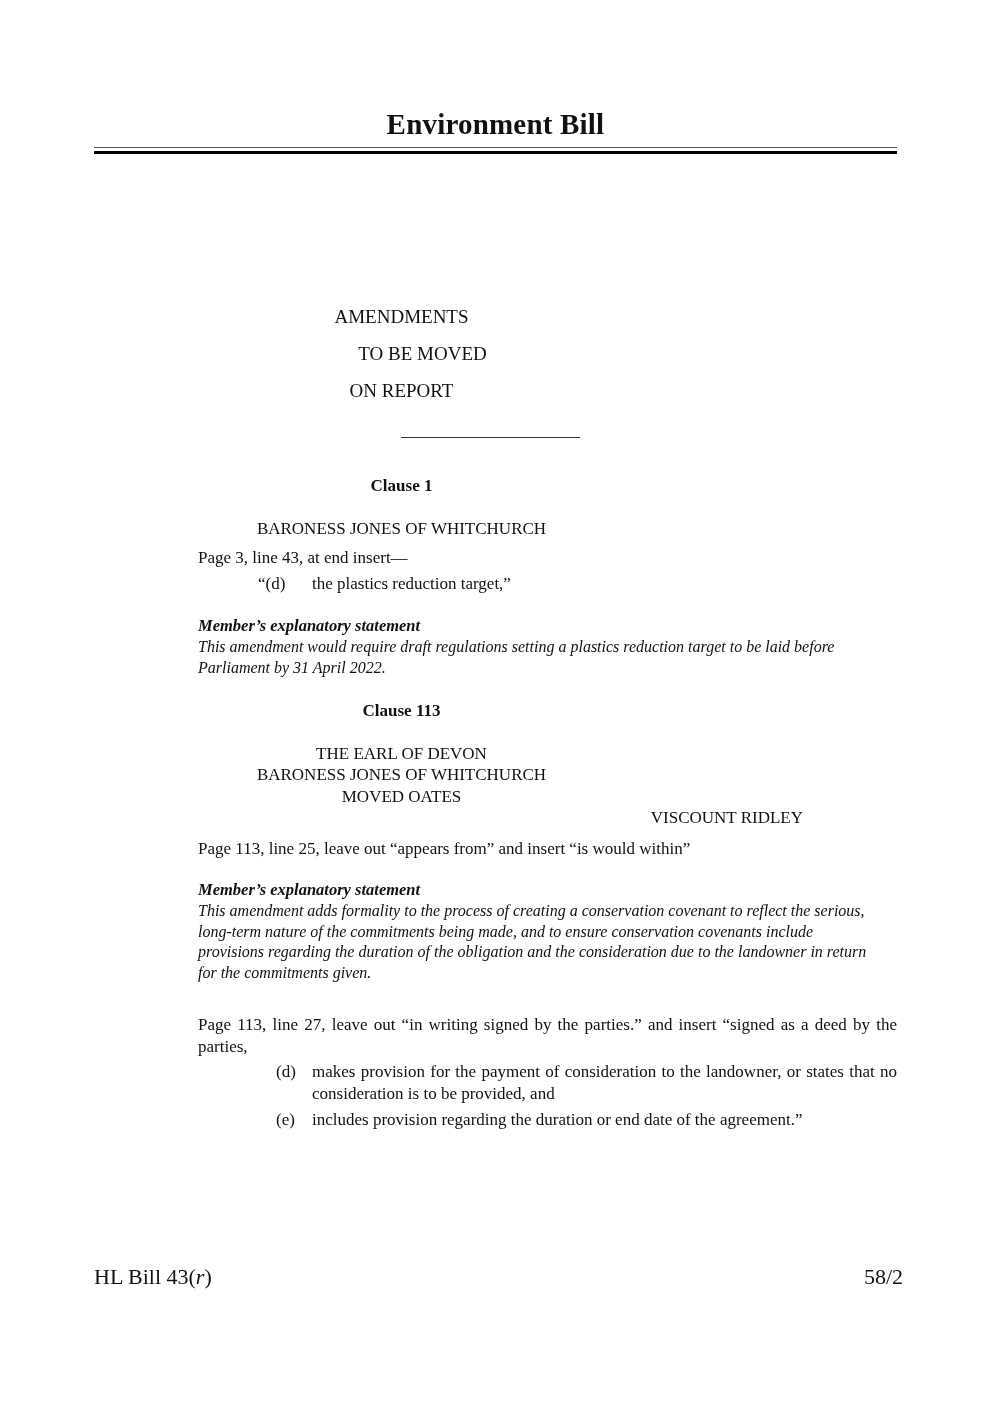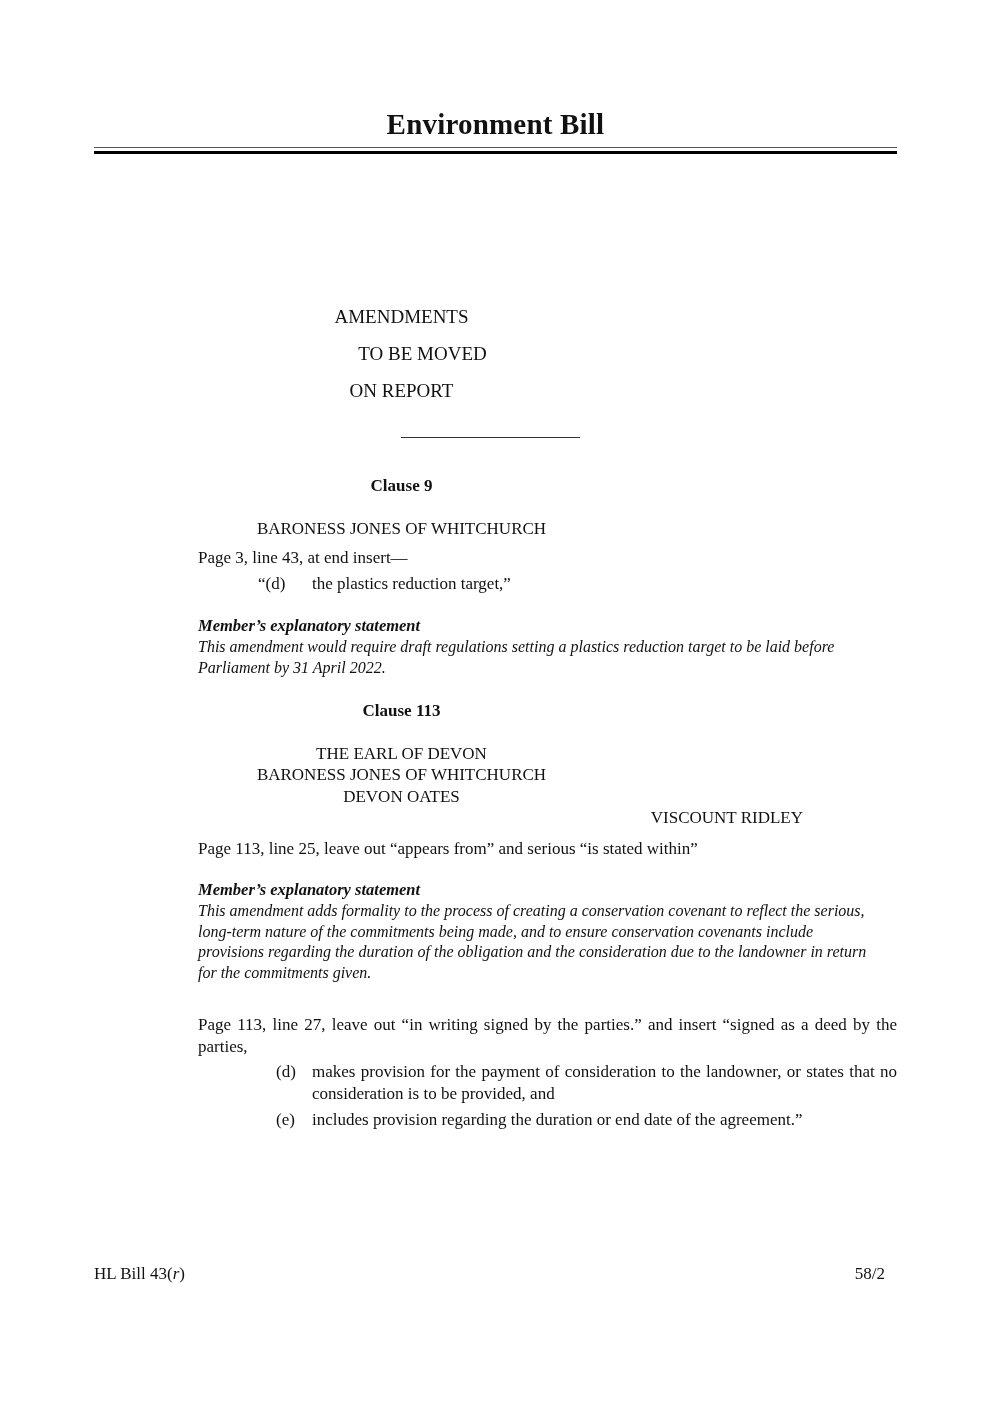--- a/index.html
+++ b/index.html
@@ -45,7 +45,7 @@
   <div class="abs center-line" style="top:380px;">ON REPORT</div>
   <div class="abs short-rule"></div>
 
-  <div class="abs center-line clause" style="top:476px;">Clause 9</div>
+  <div class="abs center-line clause" style="top:476px;">Clause 1</div>
   <div class="abs center-line sponsor" style="top:518px;">BARONESS JONES OF WHITCHURCH</div>
 
   <div class="abs para body-text" style="top:547px;">Page 3, line 43, at end insert—</div>

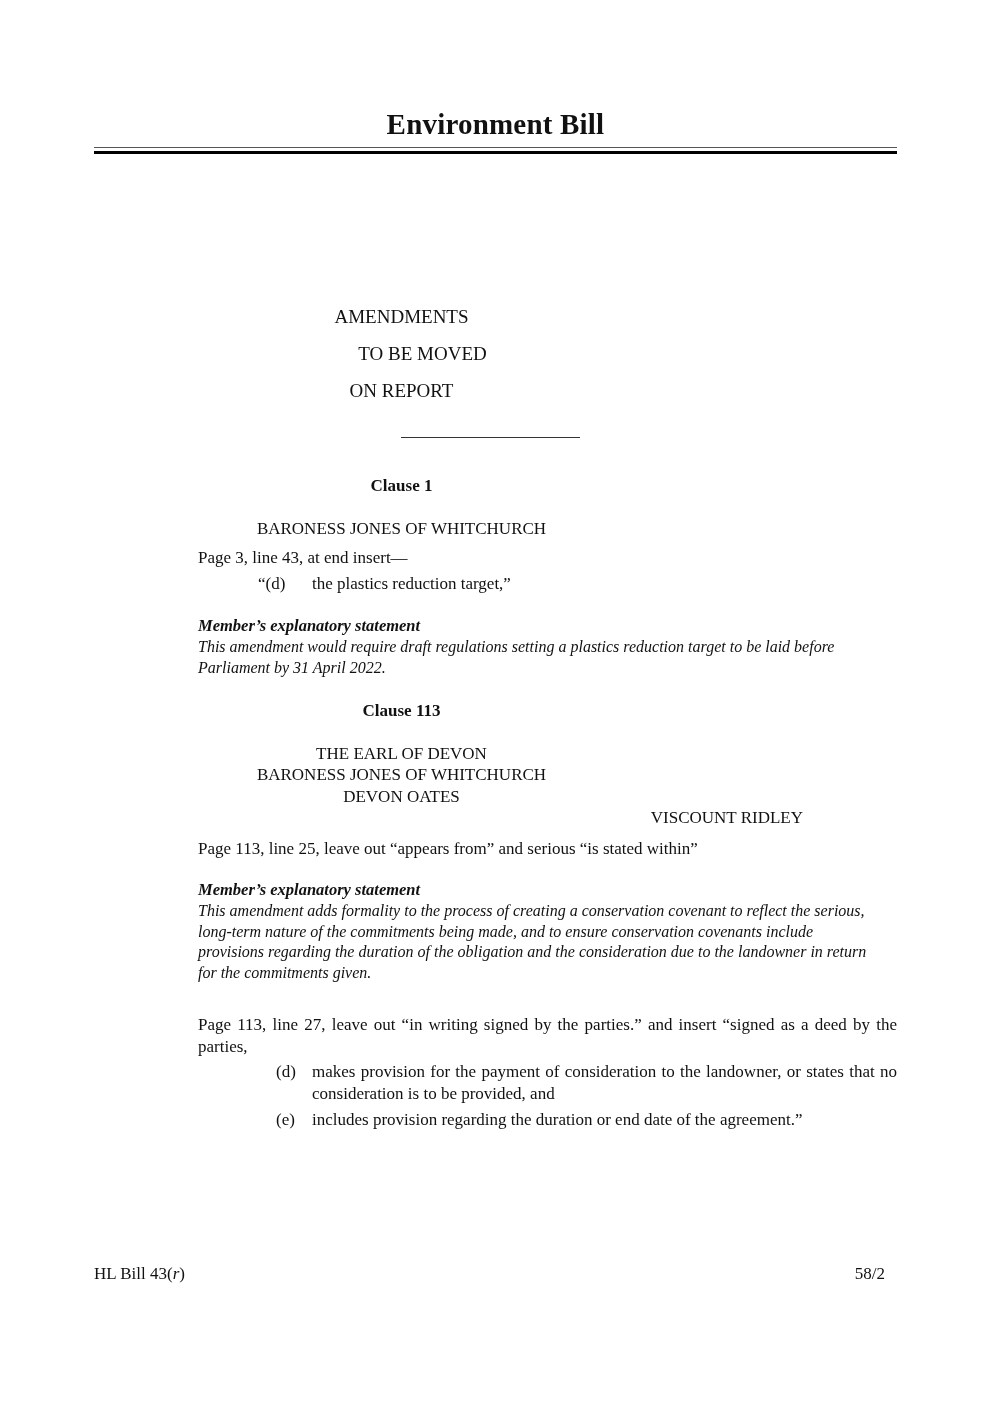--- a/index.html
+++ b/index.html
@@ -60,7 +60,7 @@
   <div class="abs center-line clause" style="top:701px;">Clause 113</div>
   <div class="abs center-line sponsor" style="top:743px;">THE EARL OF DEVON</div>
   <div class="abs center-line sponsor" style="top:764px;">BARONESS JONES OF WHITCHURCH</div>
-  <div class="abs center-line sponsor" style="top:786px;">DEVON OATES</div>
+  <div class="abs center-line sponsor" style="top:786px;">MOVED OATES</div>
   <div class="abs center-line sponsor" style="top:807px;text-align:right;">VISCOUNT RIDLEY</div>
 
   <div class="abs para body-text" style="top:838px;">Page 113, line 25, leave out “appears from” and serious “is stated within”</div>

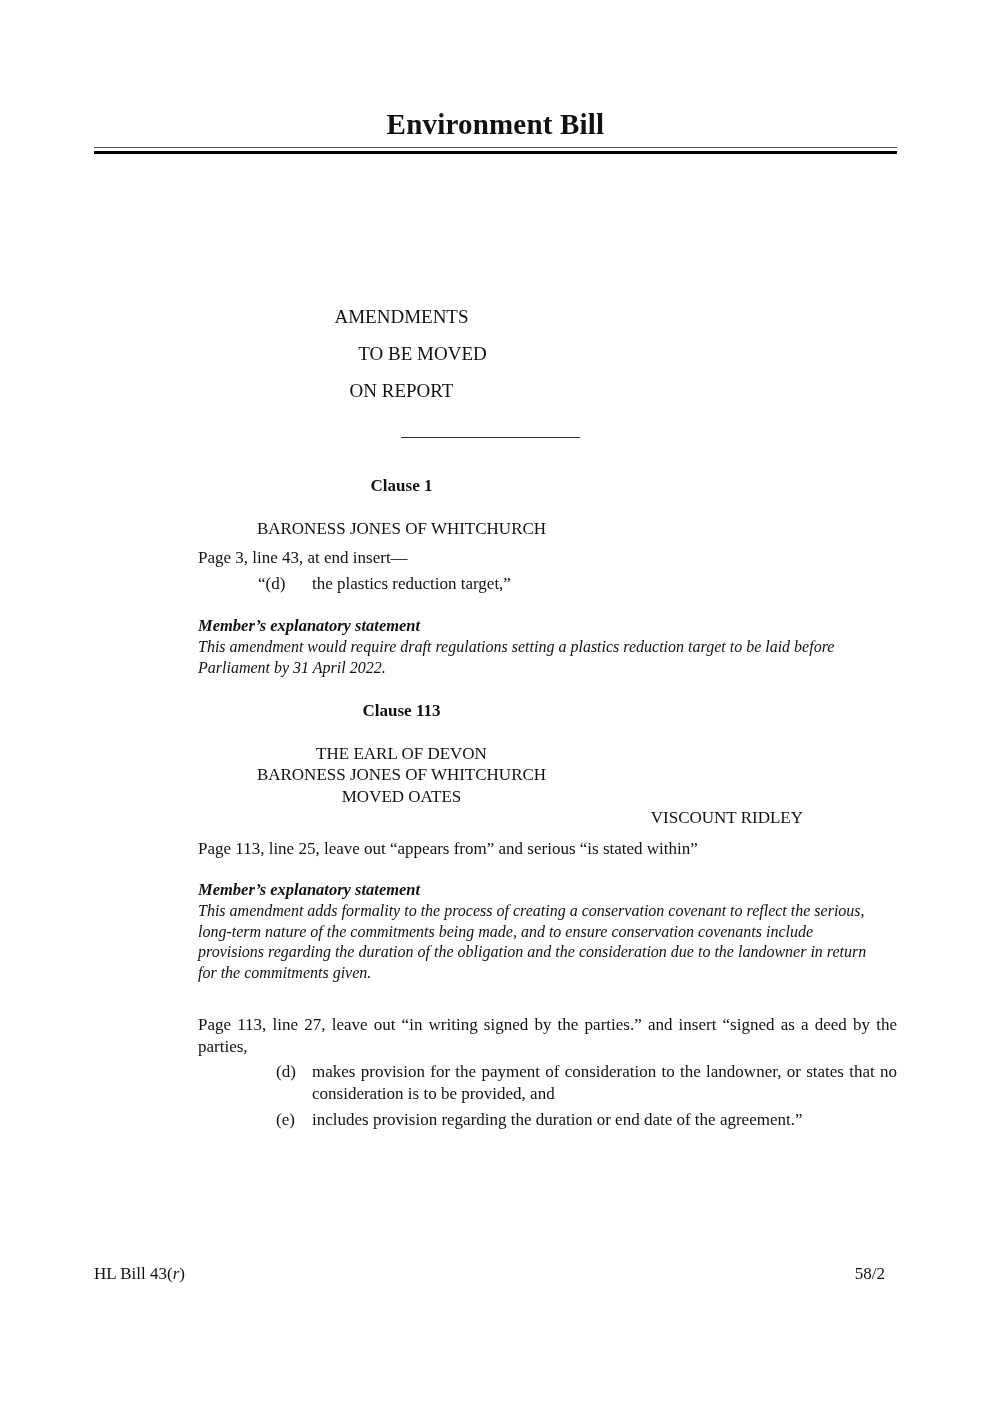--- a/index.html
+++ b/index.html
@@ -63,7 +63,7 @@
   <div class="abs center-line sponsor" style="top:786px;">MOVED OATES</div>
   <div class="abs center-line sponsor" style="top:807px;text-align:right;">VISCOUNT RIDLEY</div>
 
-  <div class="abs para body-text" style="top:838px;">Page 113, line 25, leave out “appears from” and serious “is stated within”</div>
+  <div class="abs para body-text" style="top:838px;">Page 113, line 25, leave out “appears from” and insert “is would within”</div>
 
   <div class="abs para mes-head" style="top:880px;">Member’s explanatory statement</div>
   <div class="abs para mes-text" style="top:901px; width:680px;">This amendment adds formality to the process of creating a conservation covenant to reflect the serious, long-term nature of the commitments being made, and to ensure conservation covenants include provisions regarding the duration of the obligation and the consideration due to the landowner in return for the commitments given.</div>

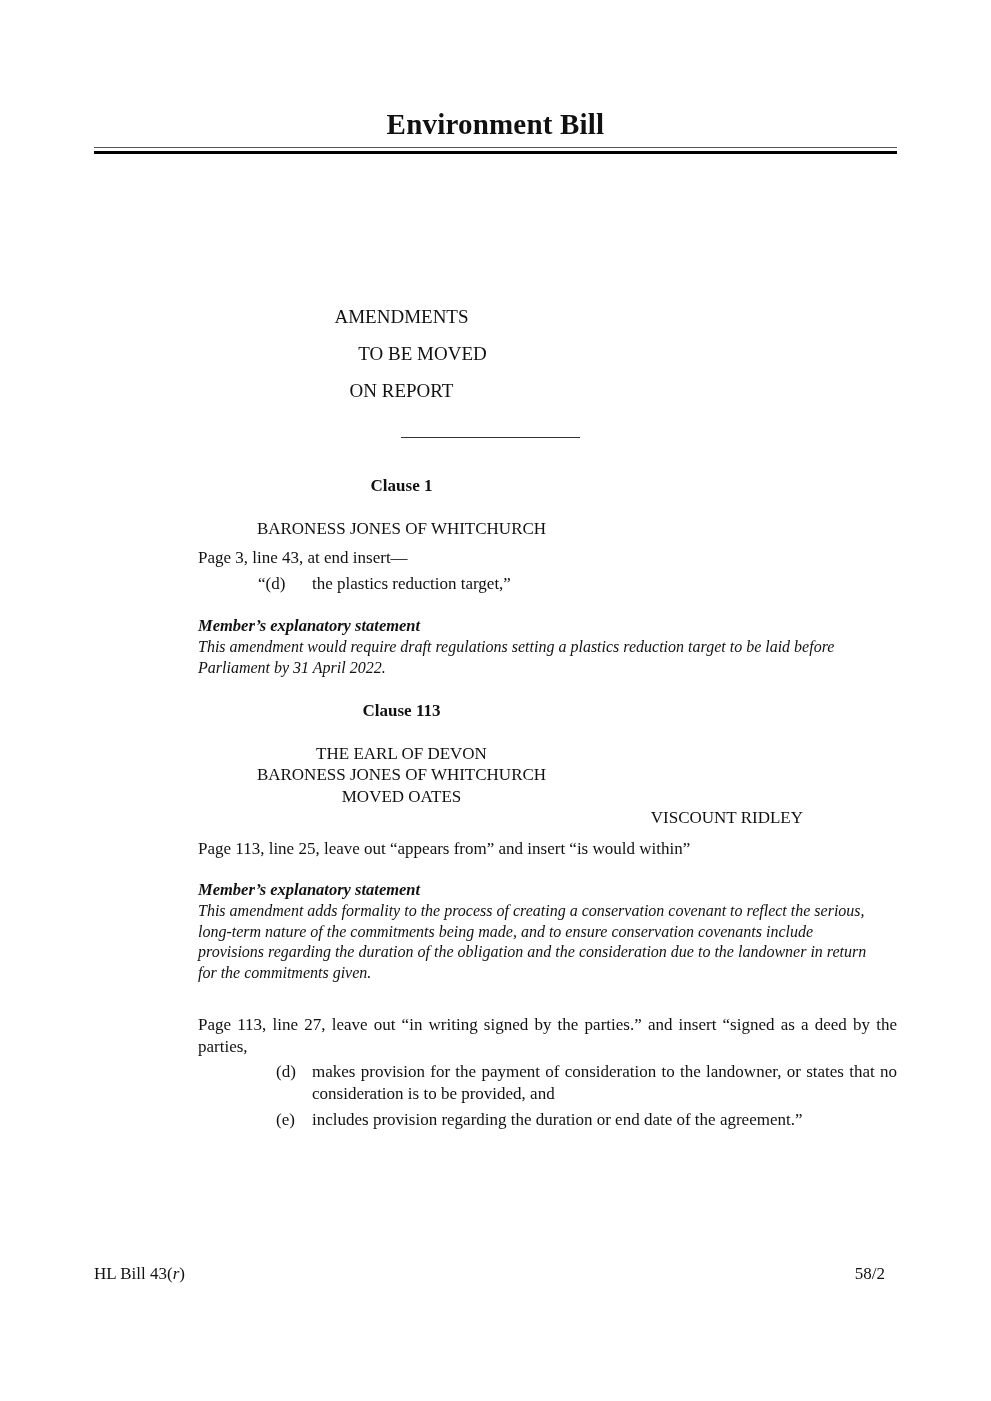--- a/index.html
+++ b/index.html
@@ -29,7 +29,7 @@
     .item { display: flex; }
     .item-label { flex: 0 0 auto; }
     .item-text { flex: 1 1 auto; }
-    .footer { font-size: 17px; top: 1264px; }
+    .footer { font-size: 22px; top: 1264px; }
   </style>
 </head>
 <body>

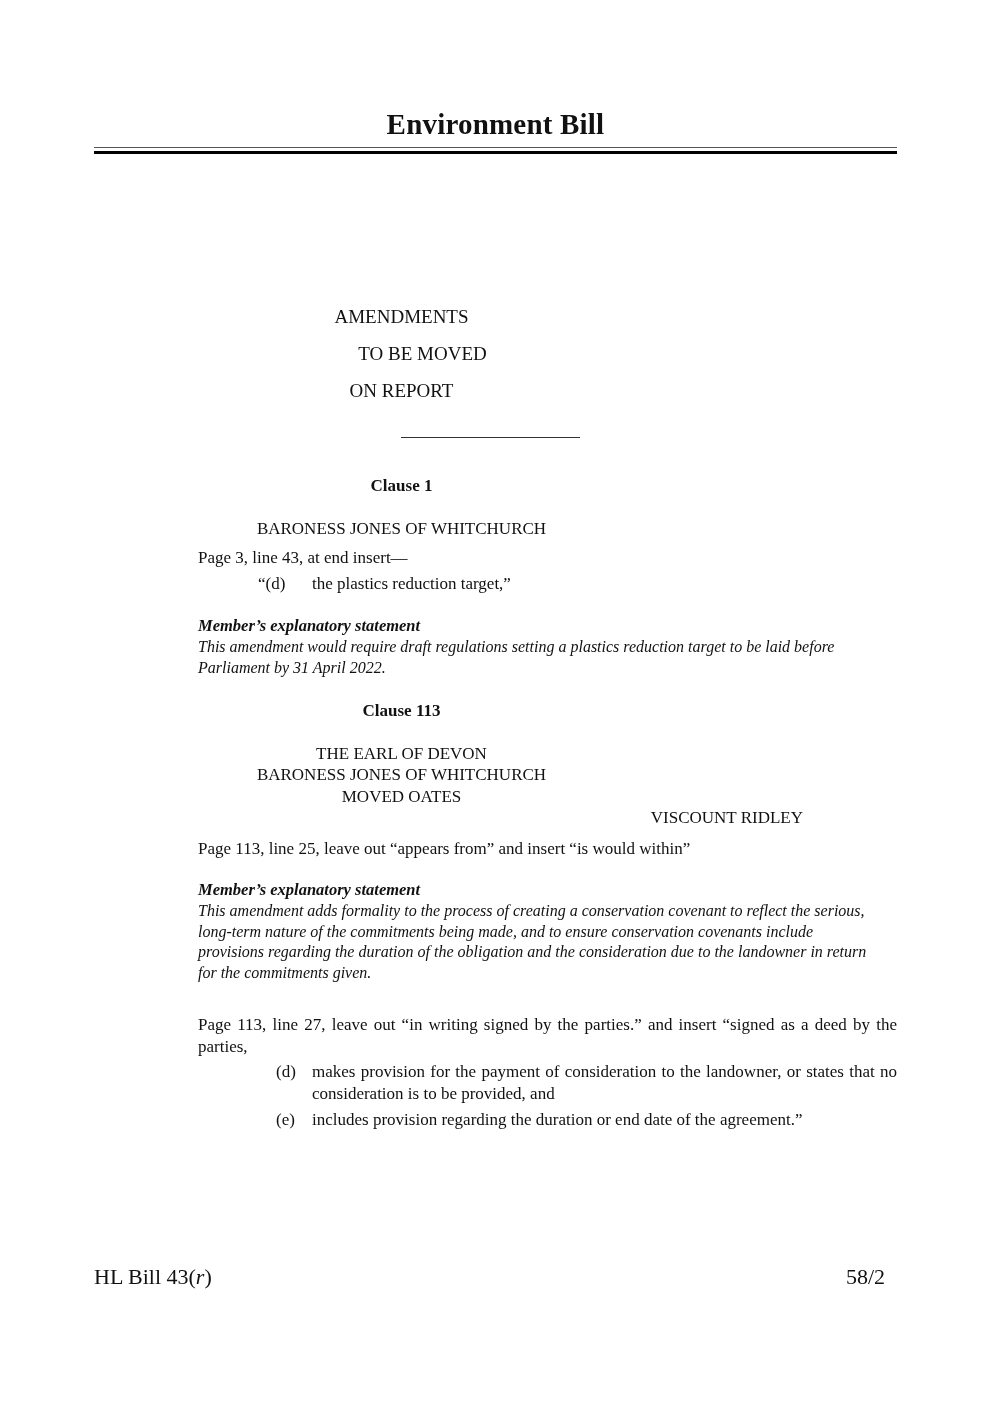--- a/index.html
+++ b/index.html
@@ -80,7 +80,7 @@
   </div>
 
   <div class="abs footer" style="left:94px;"><span>HL Bill 43(</span><i>r</i><span>)</span></div>
-  <div class="abs footer" style="right:106px;">58/2</div>
+  <div class="abs footer" style="right:88px;">58/2</div>
 
 </div>
 

